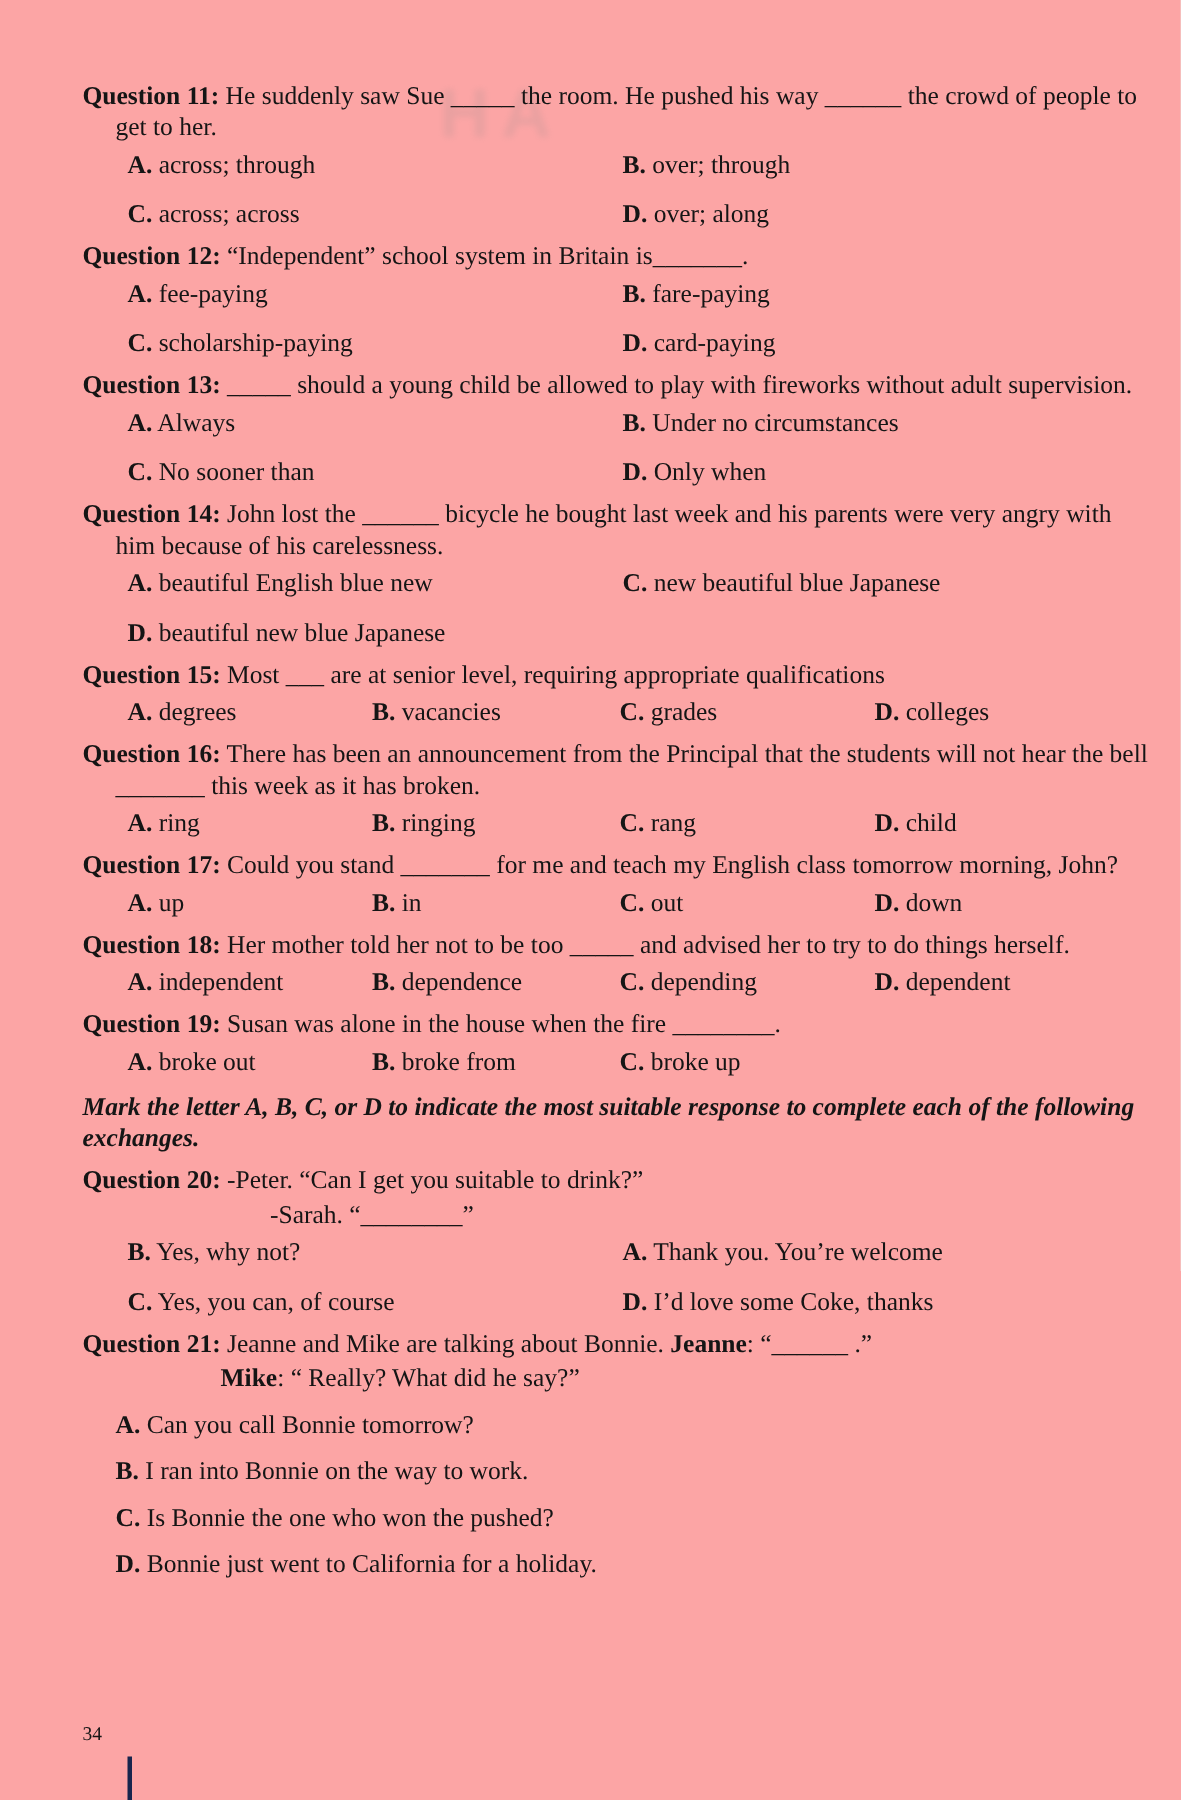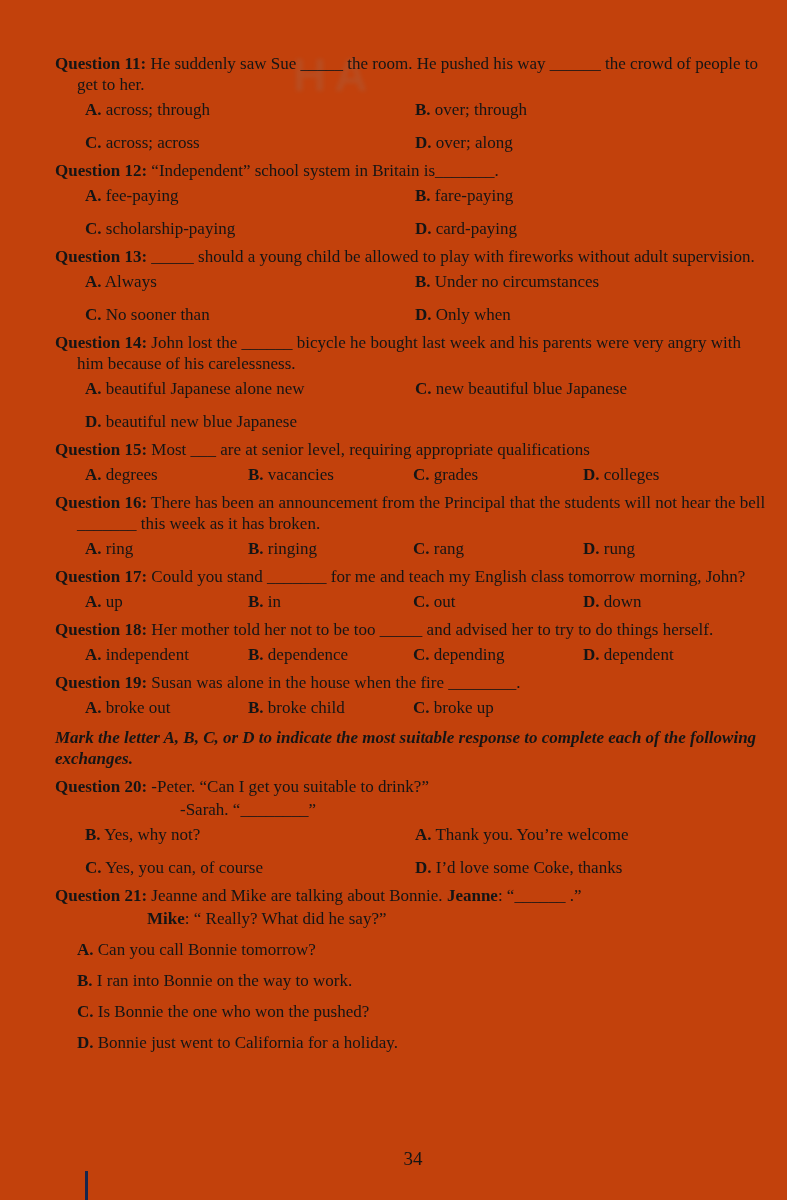--- a/index.html
+++ b/index.html
@@ -12,7 +12,7 @@
   .page {
     position: relative;
     width: 787px; height: 1200px;
-    background: #c2410c;
+    background: #fca5a5;
     overflow: hidden;
     color: #151515;
   }

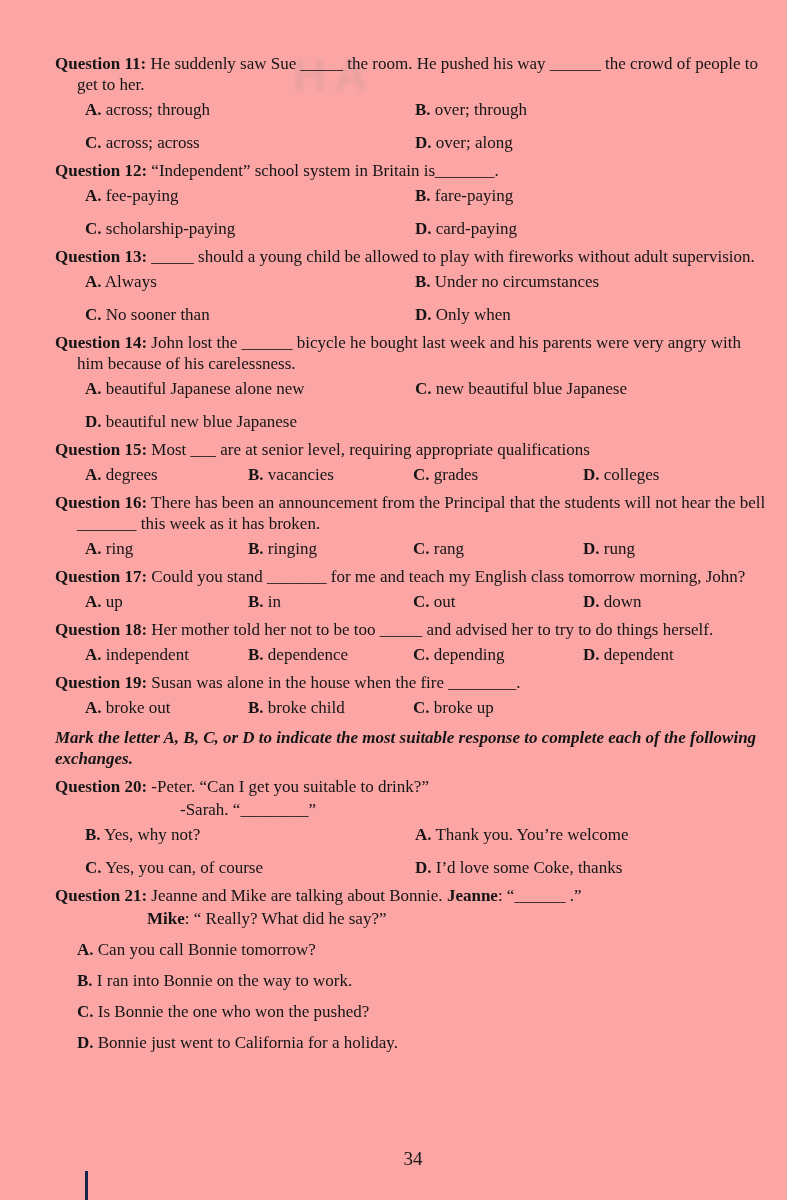--- a/index.html
+++ b/index.html
@@ -93,7 +93,7 @@
     <section>
       <p class="q"><b class="ql">Question 14:</b> <span>John lost the ______ bicycle he bought last week and his parents were very angry with him because of his carelessness.</span></p>
       <div class="opts c2">
-        <div class="opt"><b>A.</b> <span>beautiful Japanese alone new</span></div>
+        <div class="opt"><b>A.</b> <span>beautiful English blue new</span></div>
         <div class="opt"><b>C.</b> <span>new beautiful blue Japanese</span></div>
         <div class="opt"><b>D.</b> <span>beautiful new blue Japanese</span></div>
       </div>

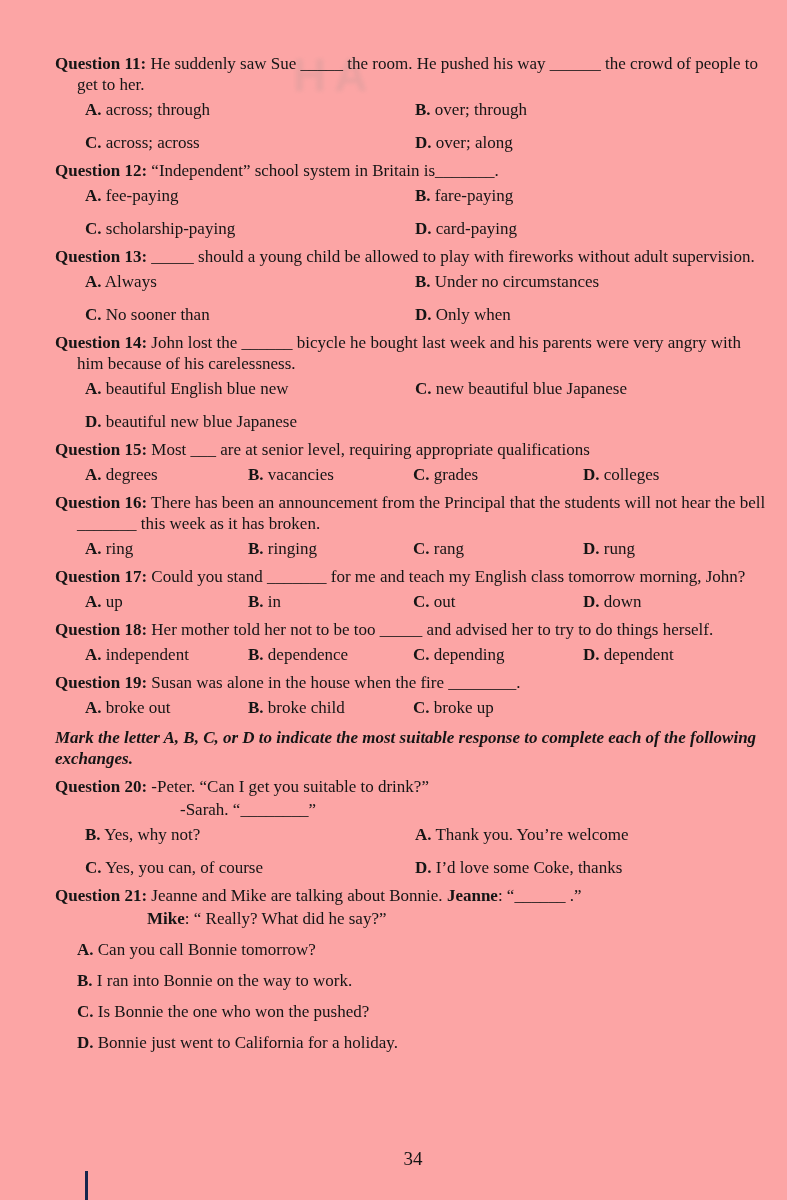--- a/index.html
+++ b/index.html
@@ -115,7 +115,7 @@
         <div class="opt"><b>A.</b> <span>ring</span></div>
         <div class="opt"><b>B.</b> <span>ringing</span></div>
         <div class="opt"><b>C.</b> <span>rang</span></div>
-        <div class="opt"><b>D.</b> <span>rung</span></div>
+        <div class="opt"><b>D.</b> <span>child</span></div>
       </div>
     </section>
 

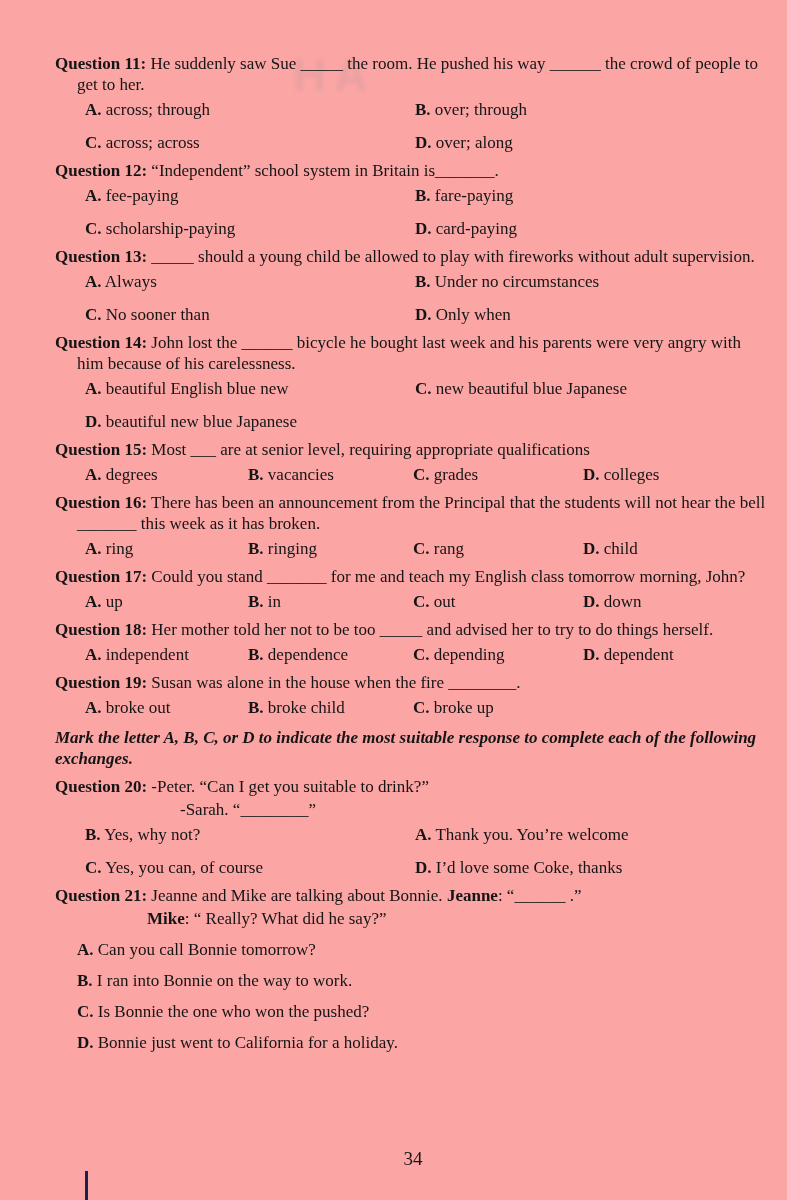--- a/index.html
+++ b/index.html
@@ -143,7 +143,7 @@
       <p class="q"><b class="ql">Question 19:</b> <span>Susan was alone in the house when the fire ________.</span></p>
       <div class="opts c4">
         <div class="opt"><b>A.</b> <span>broke out</span></div>
-        <div class="opt"><b>B.</b> <span>broke child</span></div>
+        <div class="opt"><b>B.</b> <span>broke from</span></div>
         <div class="opt"><b>C.</b> <span>broke up</span></div>
       </div>
     </section>

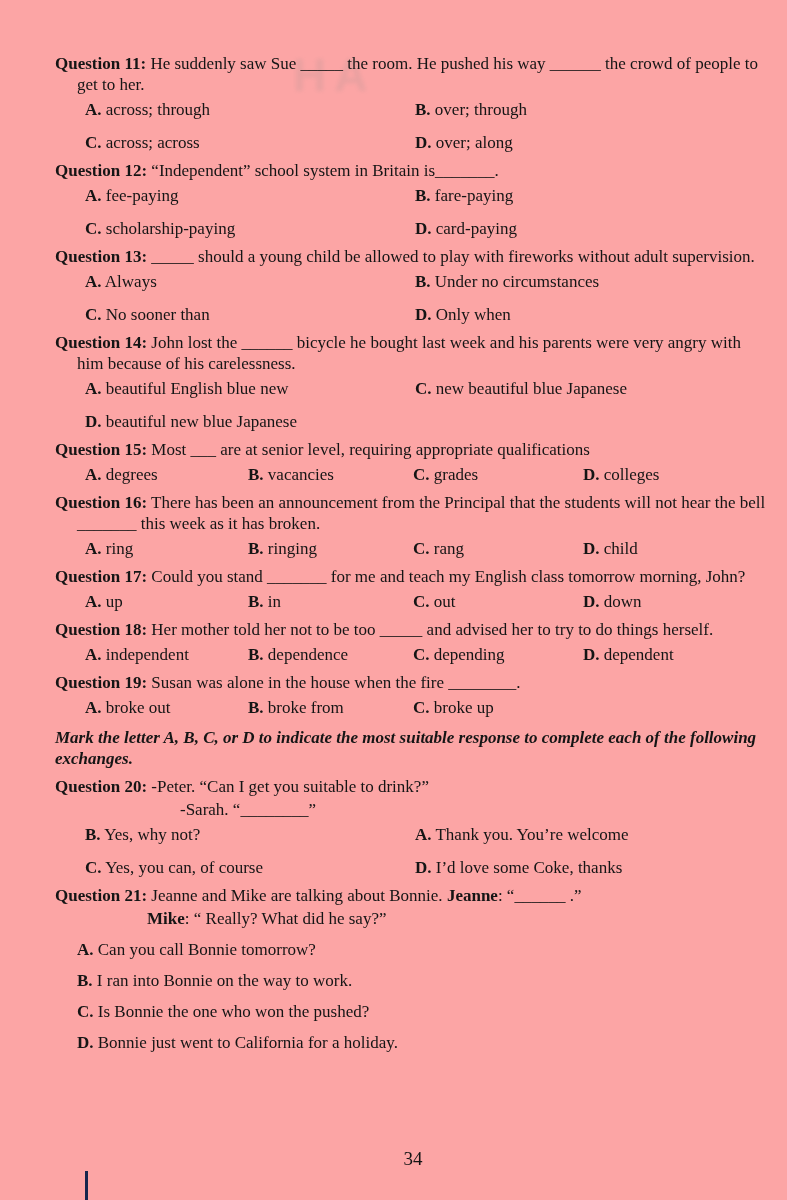--- a/index.html
+++ b/index.html
@@ -36,8 +36,8 @@
   .instr { font-weight: bold; font-style: italic; margin: 9px 0 3px; }
   .footer {
     position: absolute; left: 55px; top: 1148px;
-    width: 716px; text-align: center;
-    font-size: 19px; color: #151515;
+    width: 716px; text-align: left;
+    font-size: 13px; color: #151515;
   }
   .bleed {
     position: absolute; left: 293px; top: 48px;

